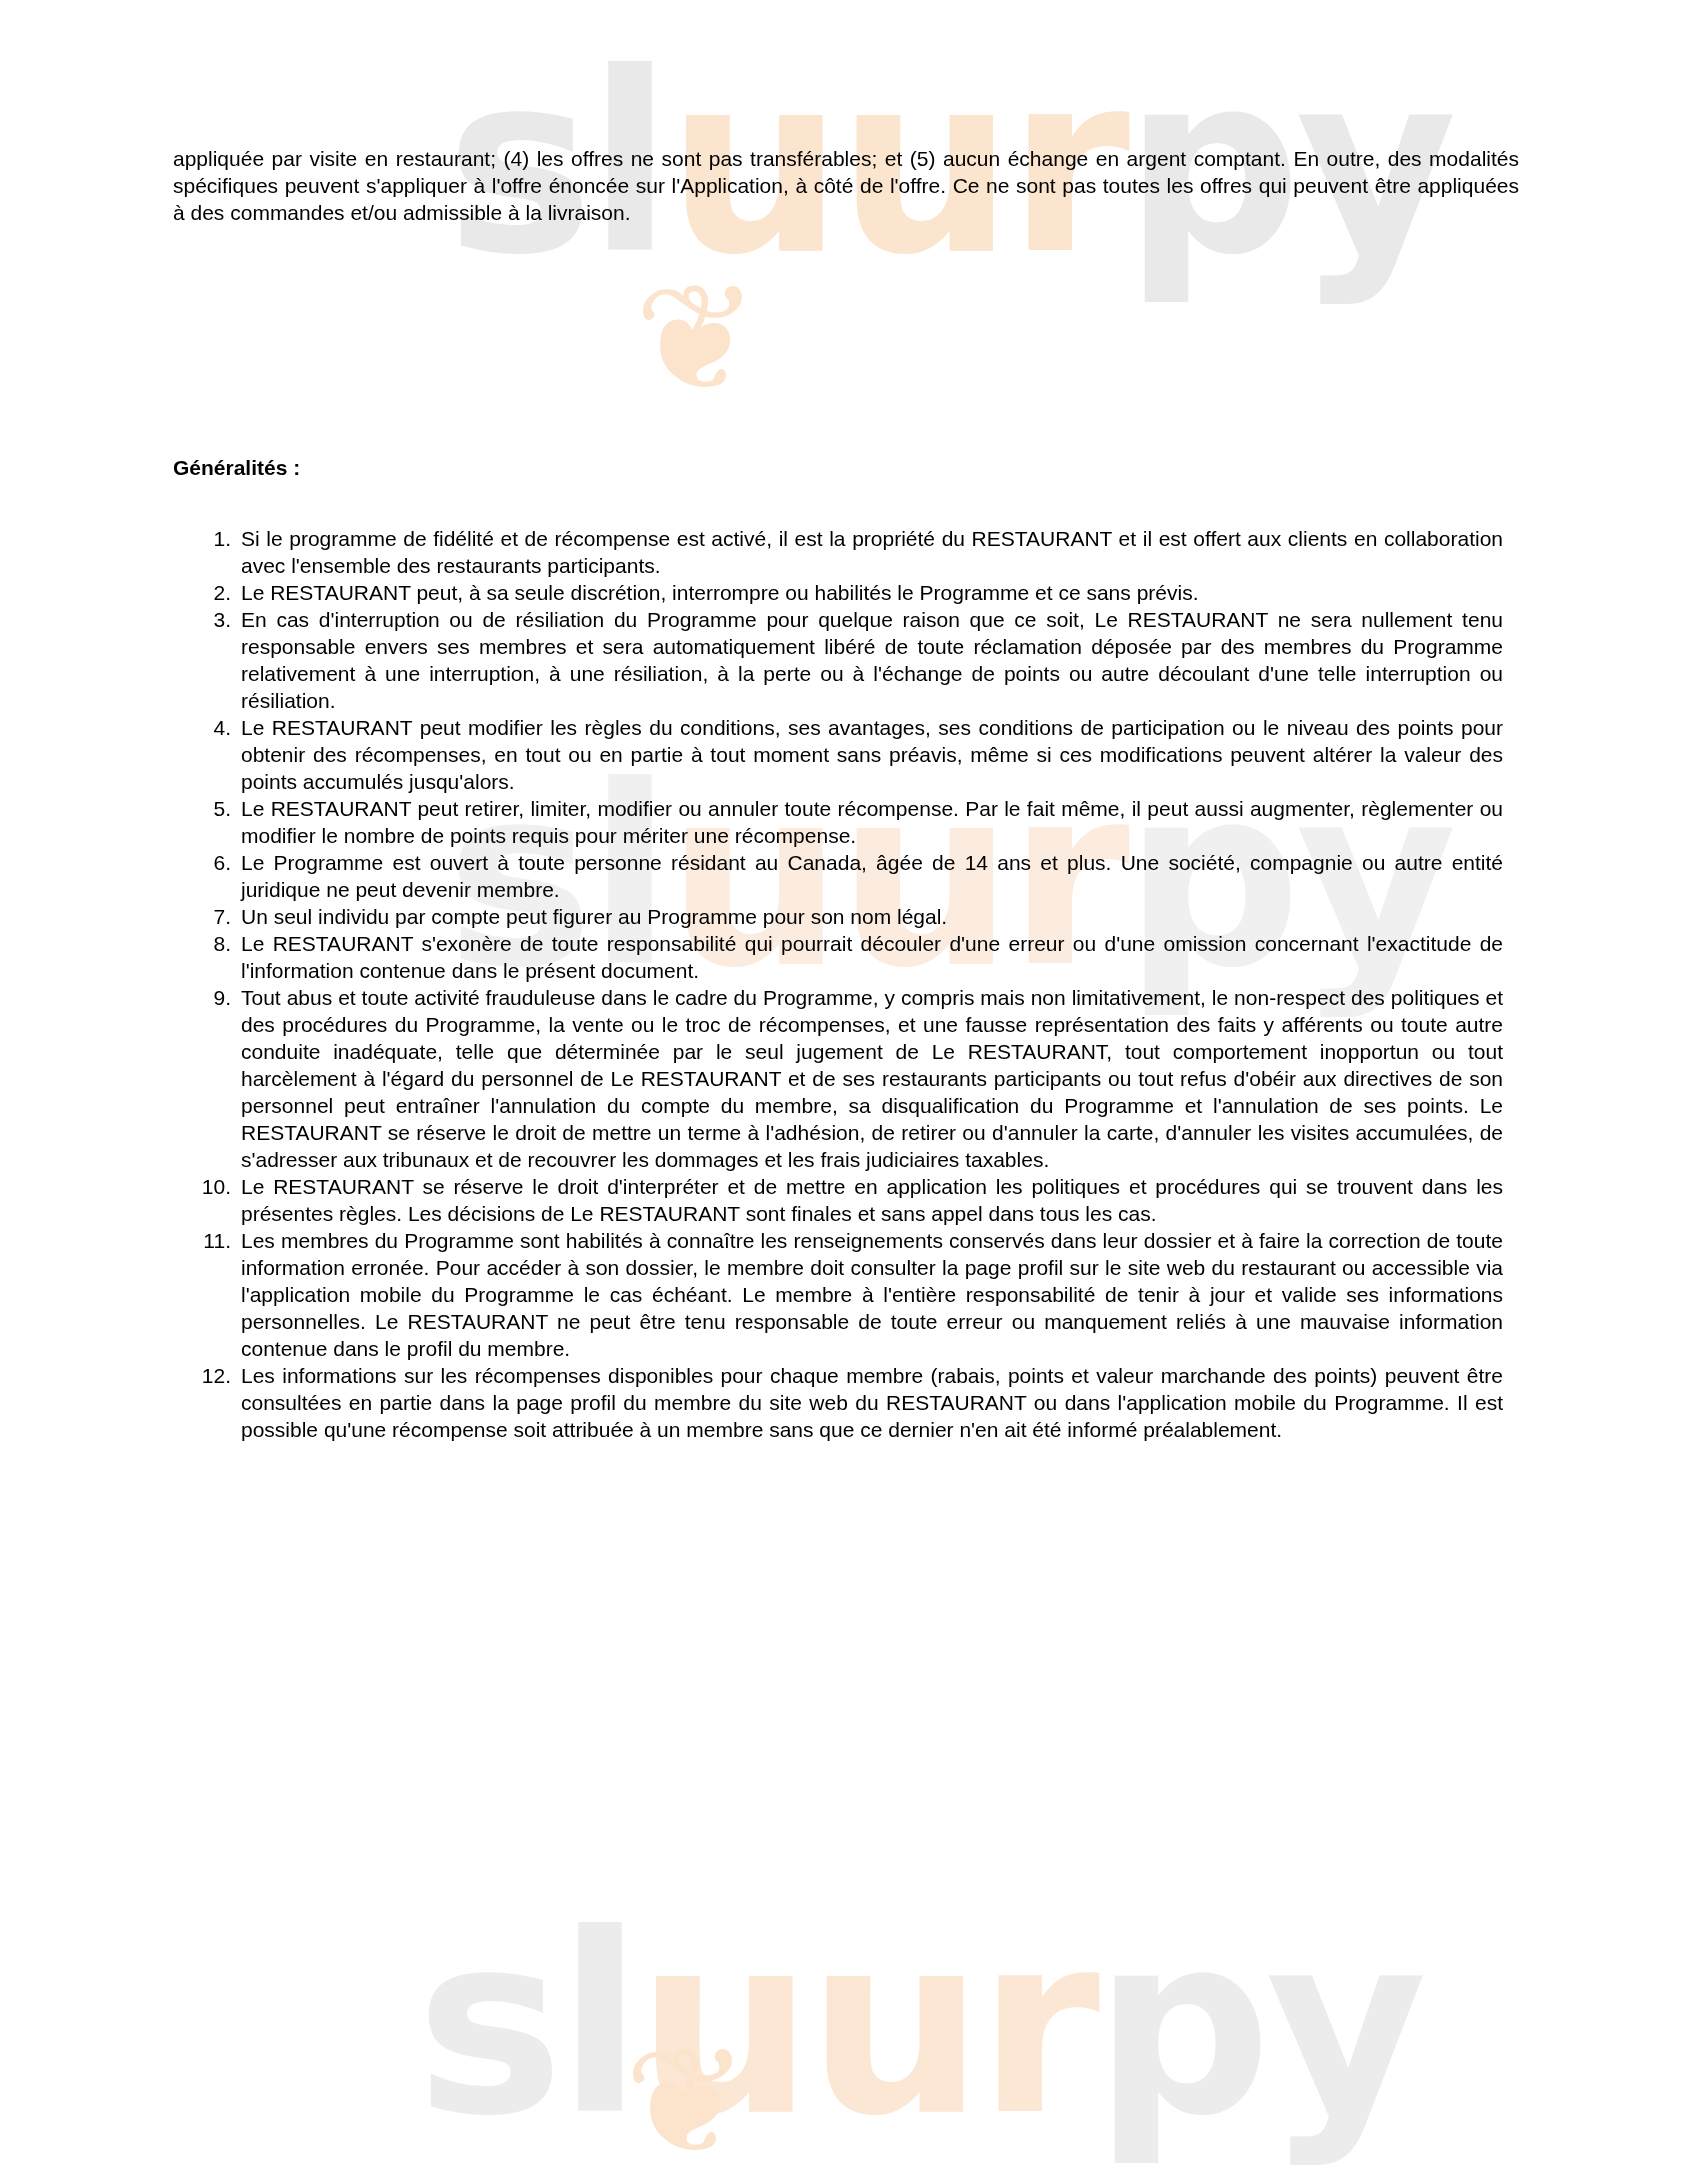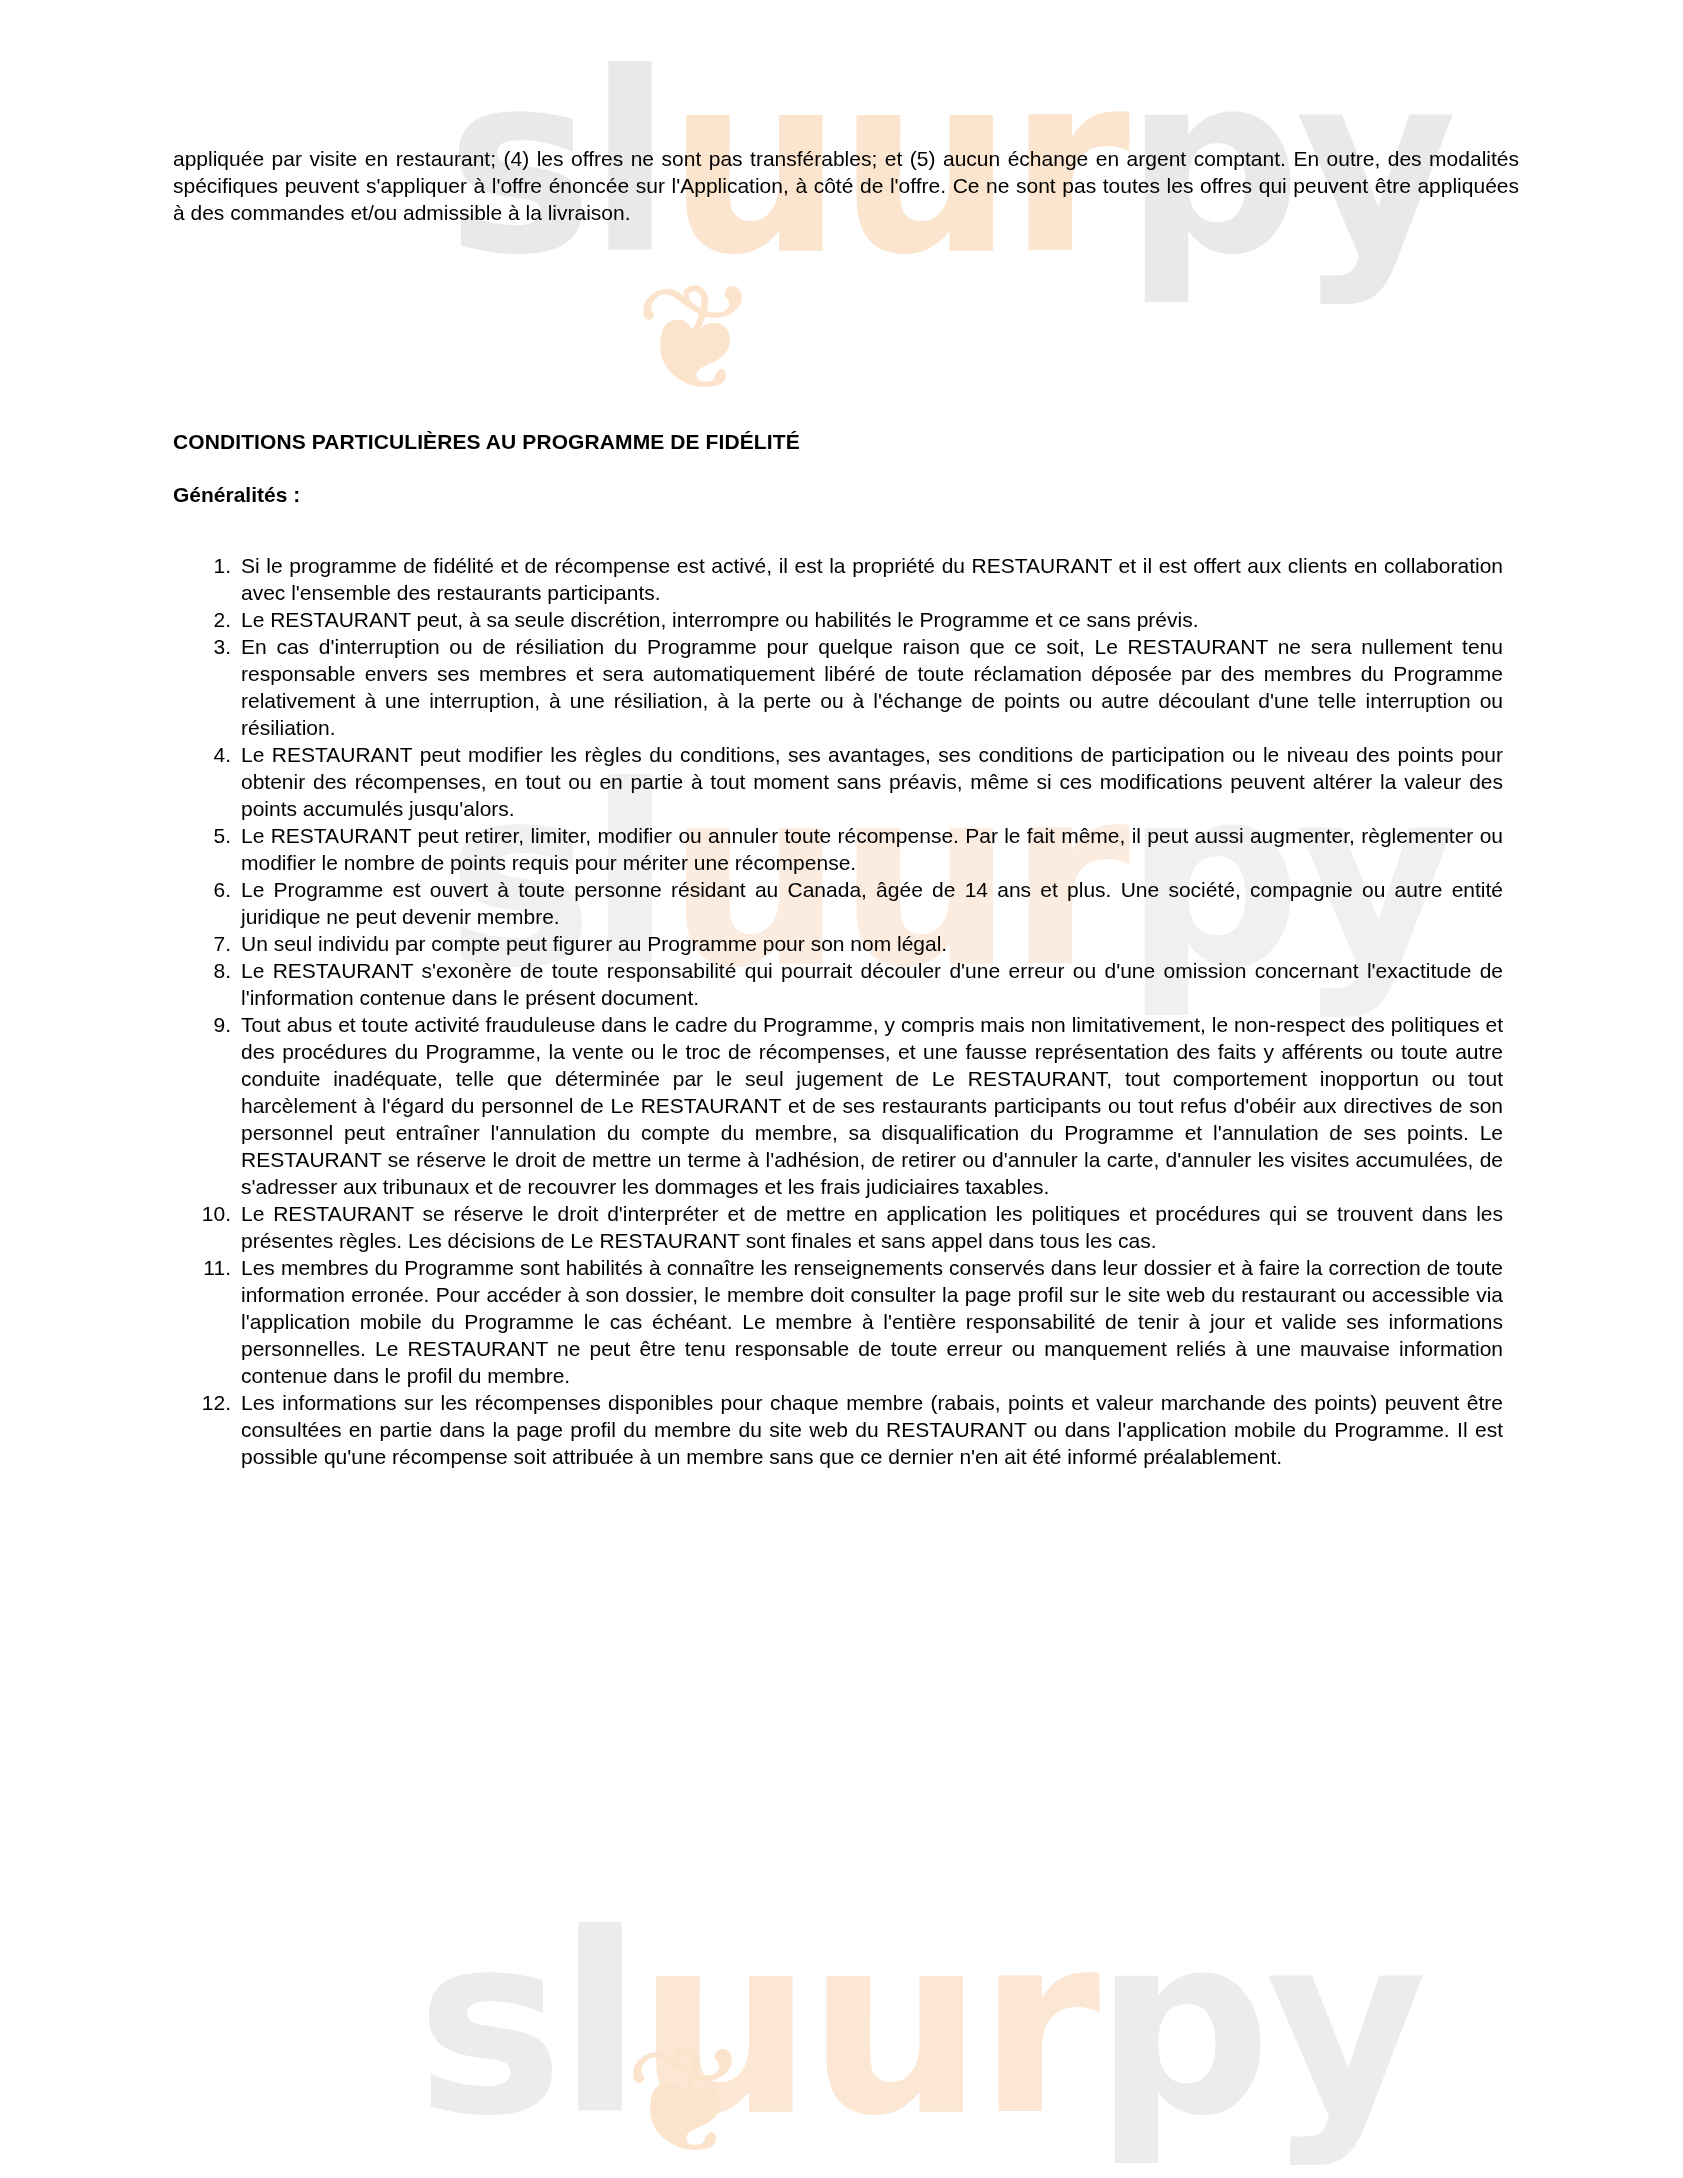--- a/index.html
+++ b/index.html
@@ -146,7 +146,6 @@
 
     <div class="spacer-lg"></div>
 
-    <h1 class="section-title">CONDITIONS PARTICULIÈRES AU PROGRAMME DE FIDÉLITÉ</h1>
 
     <div class="spacer-md"></div>
 

